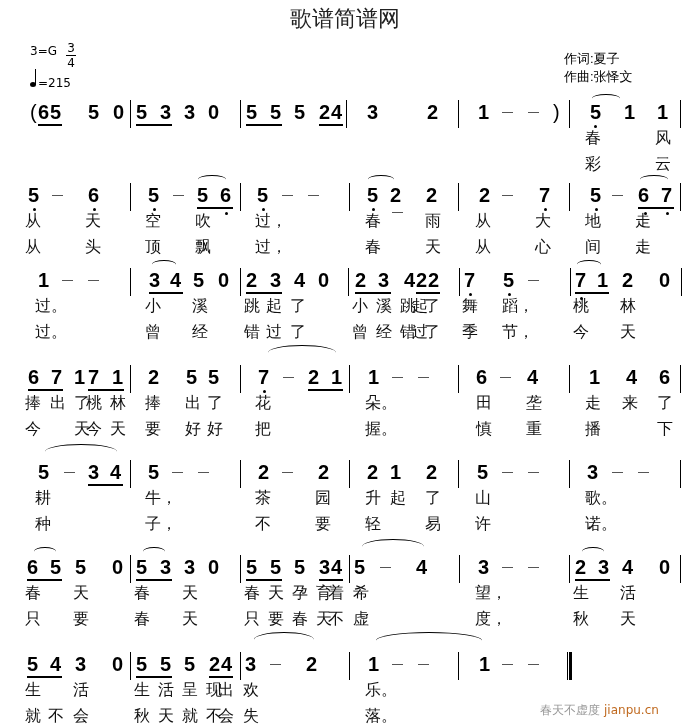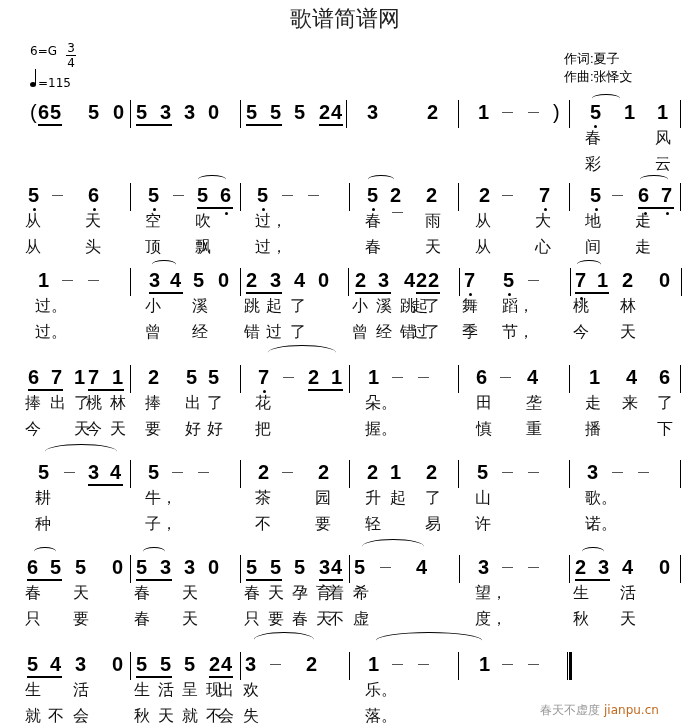--- a/index.html
+++ b/index.html
@@ -31,7 +31,7 @@
 <body>
 
 <div class="title">歌谱简谱网</div>
-<div class="key">6=G</div>
+<div class="key">3=G</div>
 <div class="tsig">
   <div>3</div>
   <div class="line"></div>

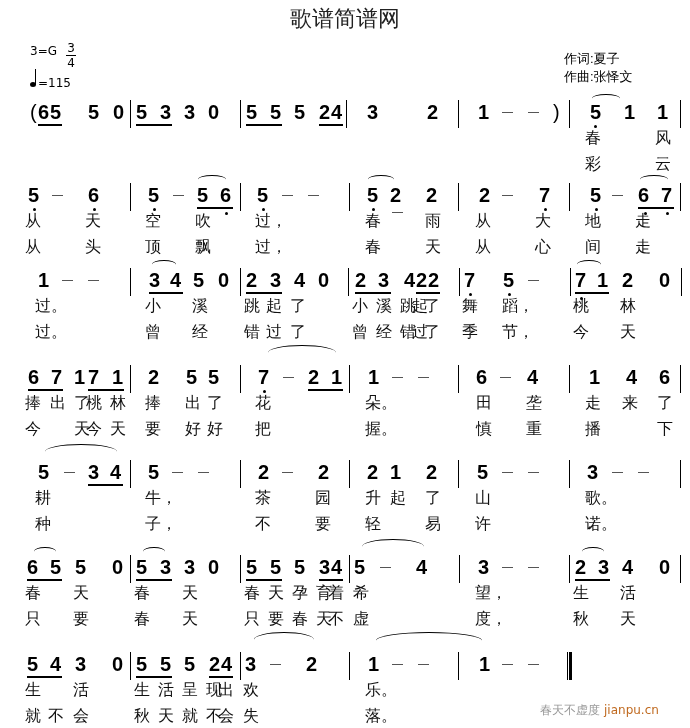--- a/index.html
+++ b/index.html
@@ -37,7 +37,7 @@
   <div class="line"></div>
   <div>4</div>
 </div>
-<div class="tempo"><span class="note"></span><span>=115</span></div>
+<div class="tempo"><span class="note"></span><span>=215</span></div>
 <div class="credits">
   <div>作词:夏子</div>
   <div>作曲:张怿文</div>

